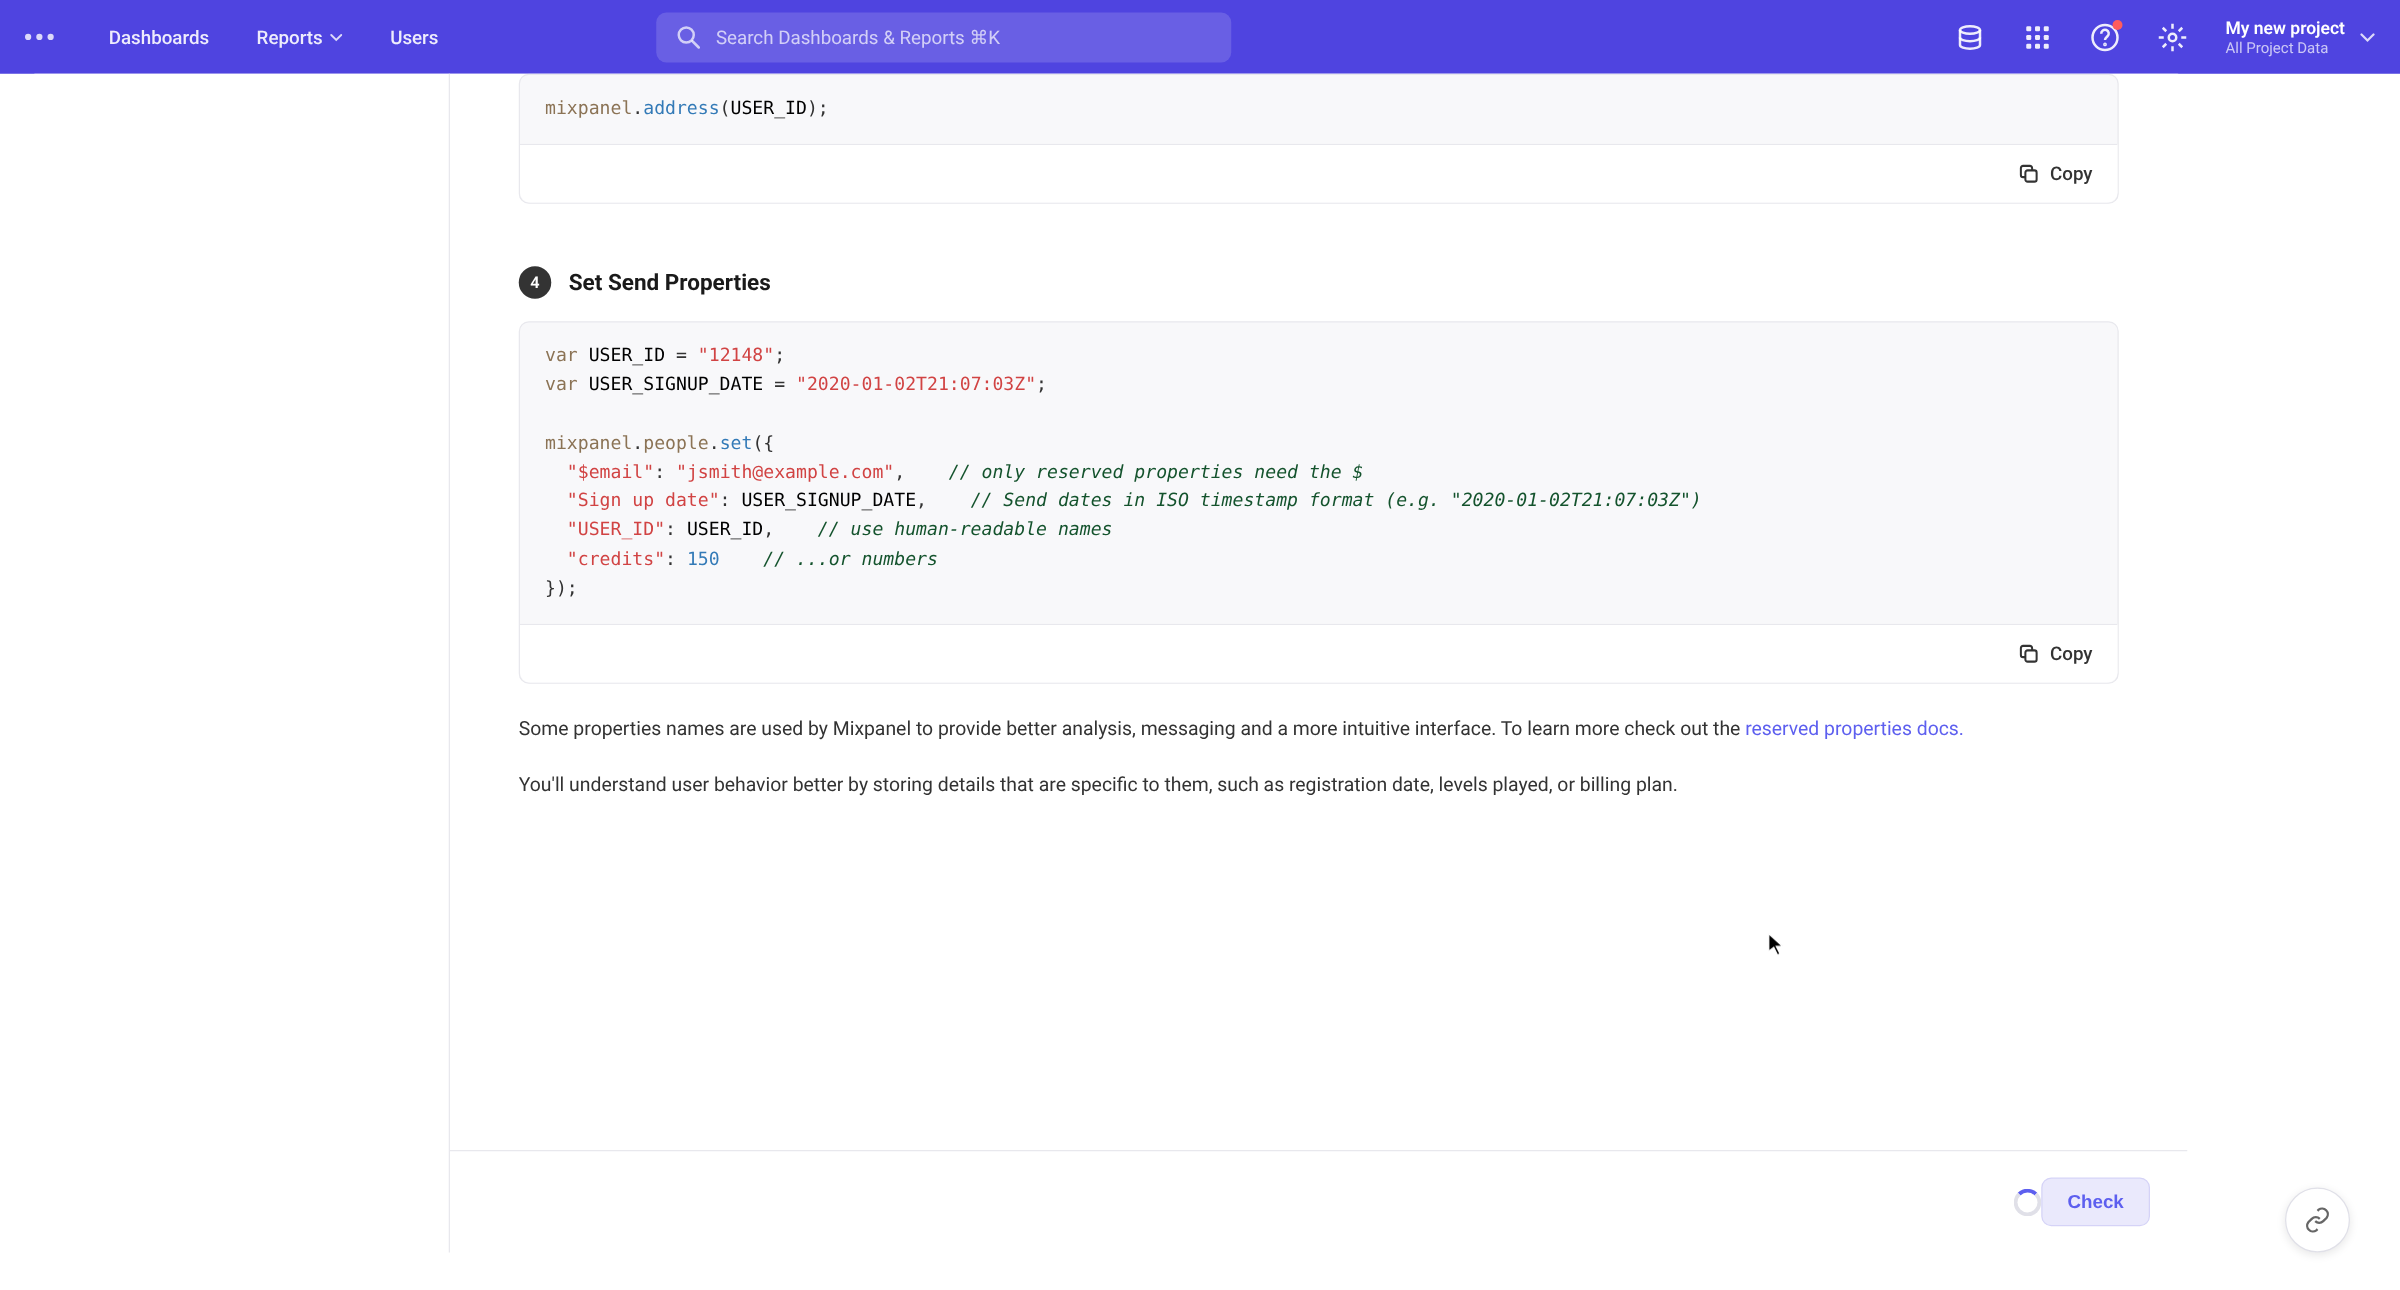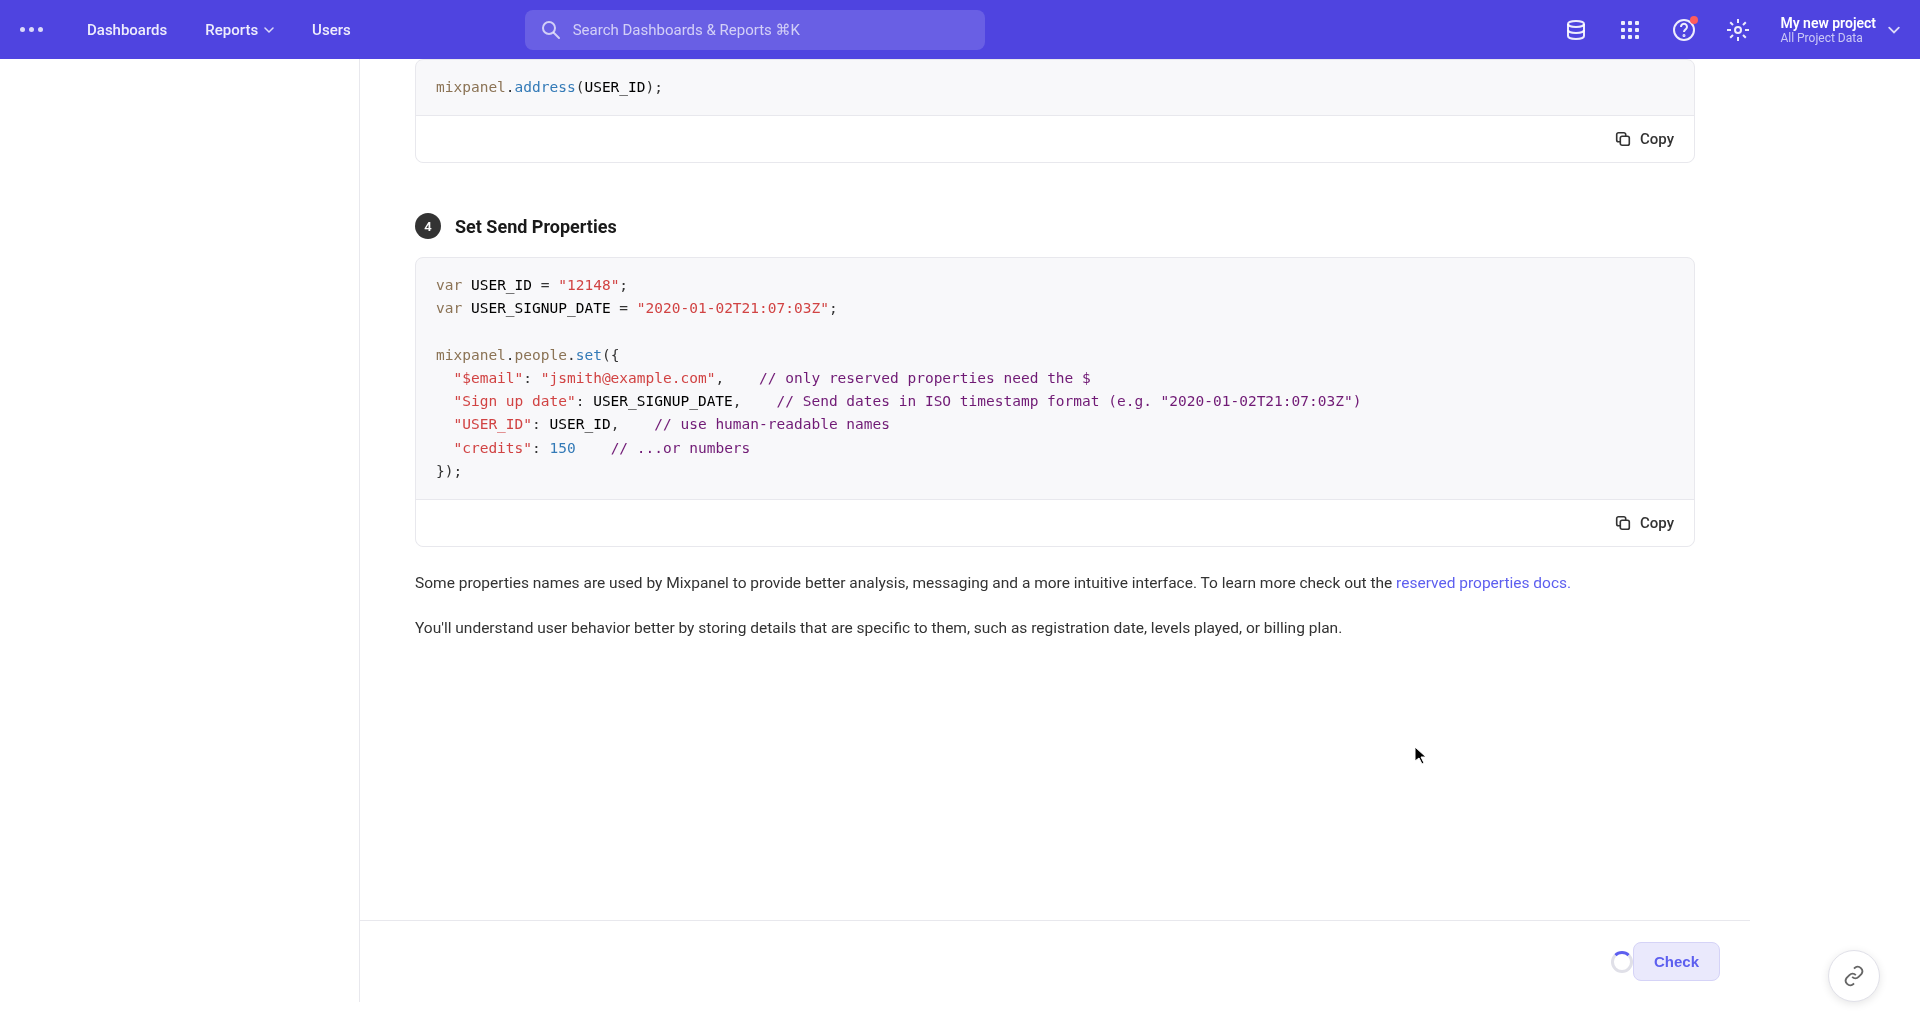--- a/index.html
+++ b/index.html
@@ -235,7 +235,7 @@
     .tok-method { color: #337ab7; }
     .tok-string { color: #d14343; }
     .tok-number { color: #337ab7; }
-    .tok-comment { color: #701a75; }
+    .tok-comment { color: #14532d; font-style: italic; }
     .tok-punct { color: #333; }
     .tok-property { color: #d14343; }
     

